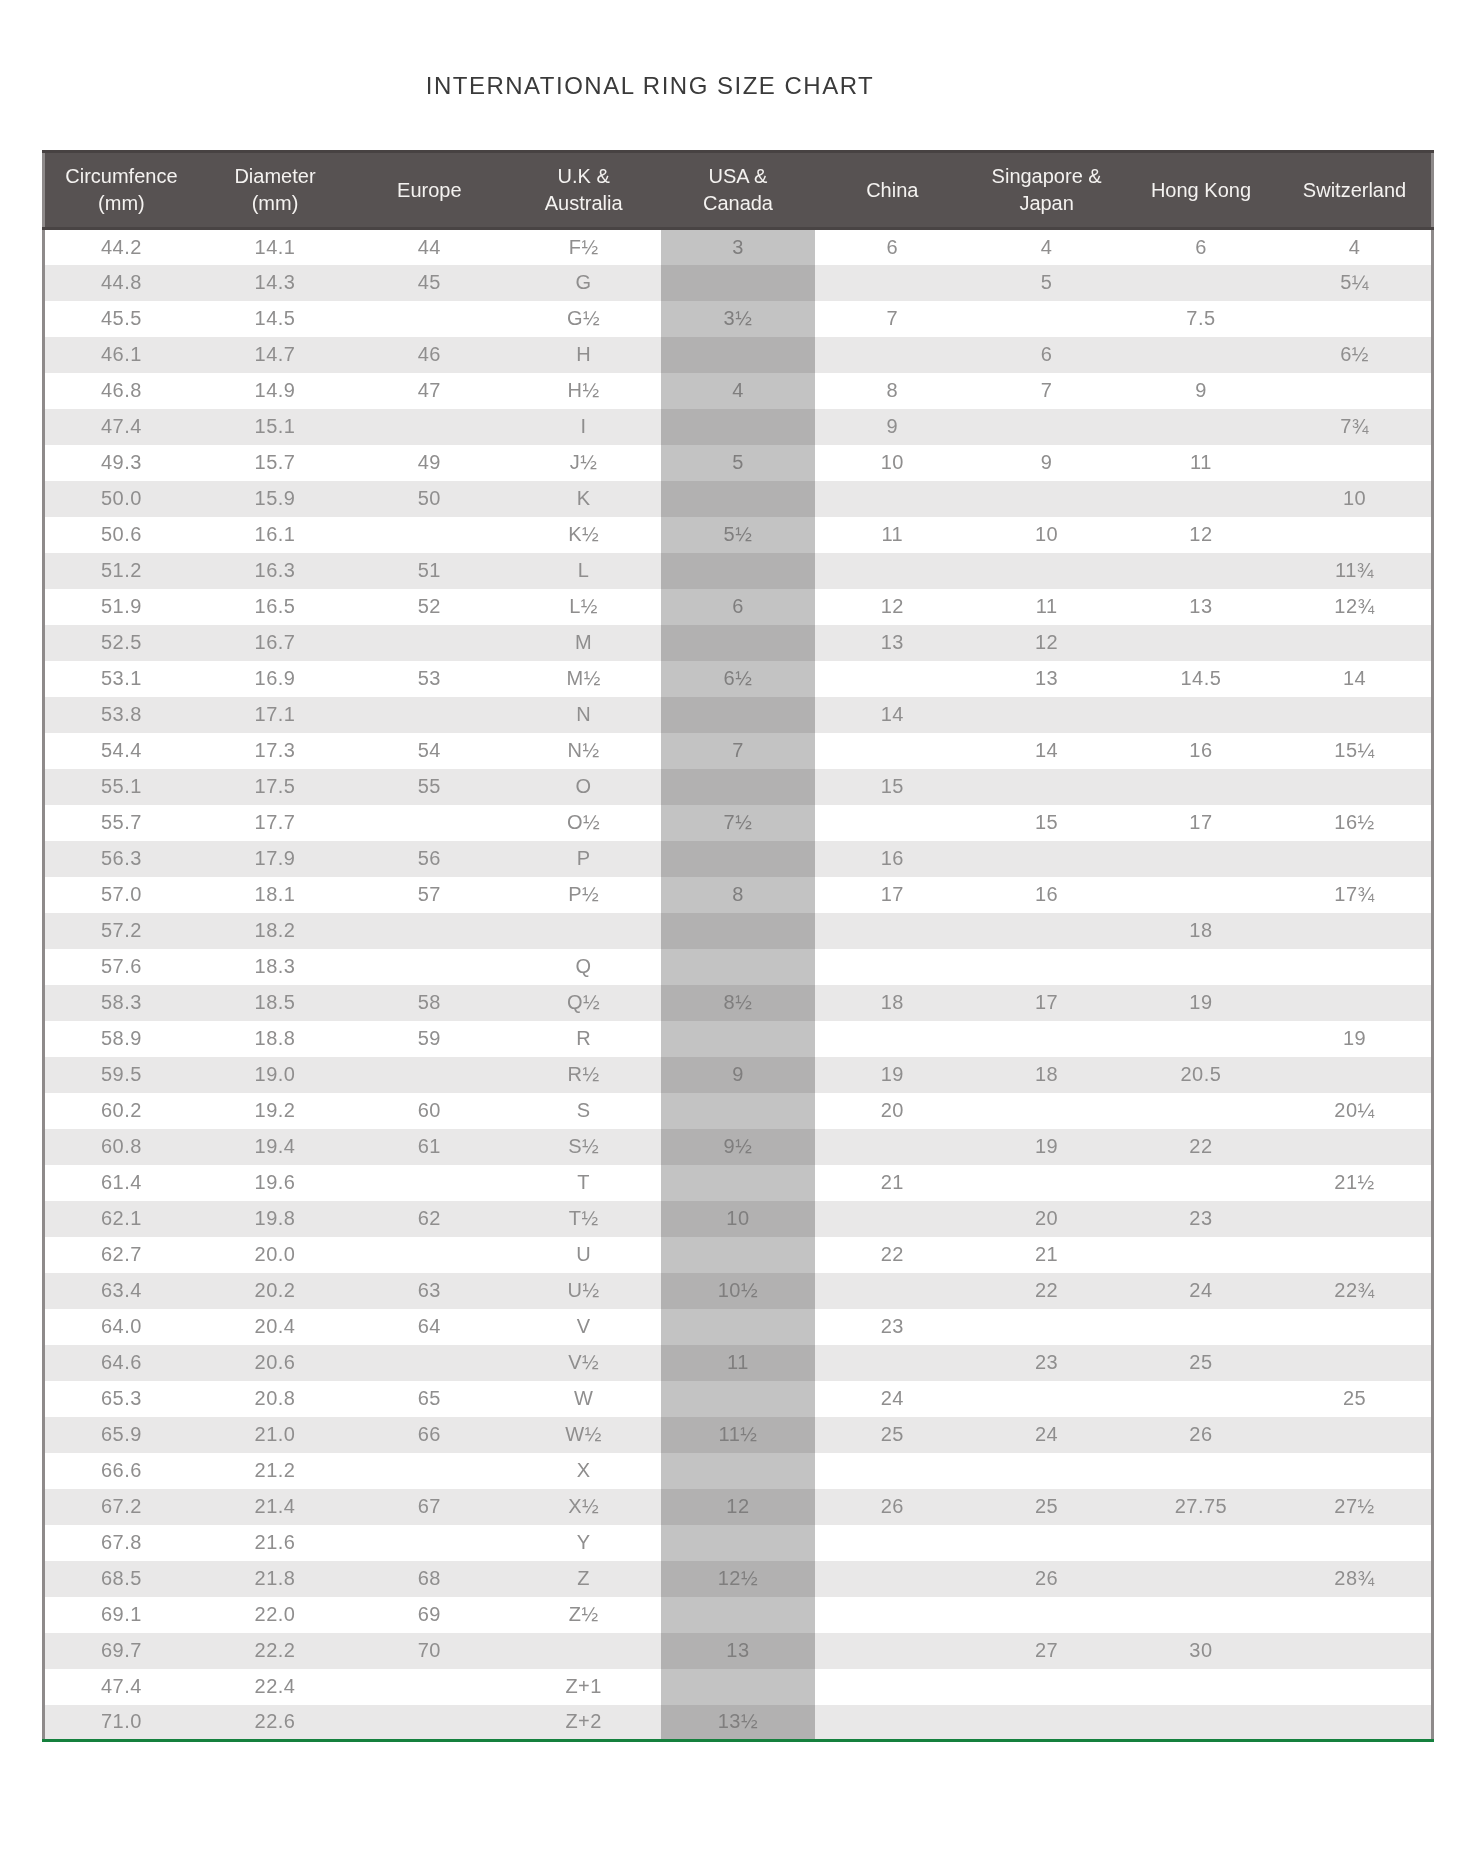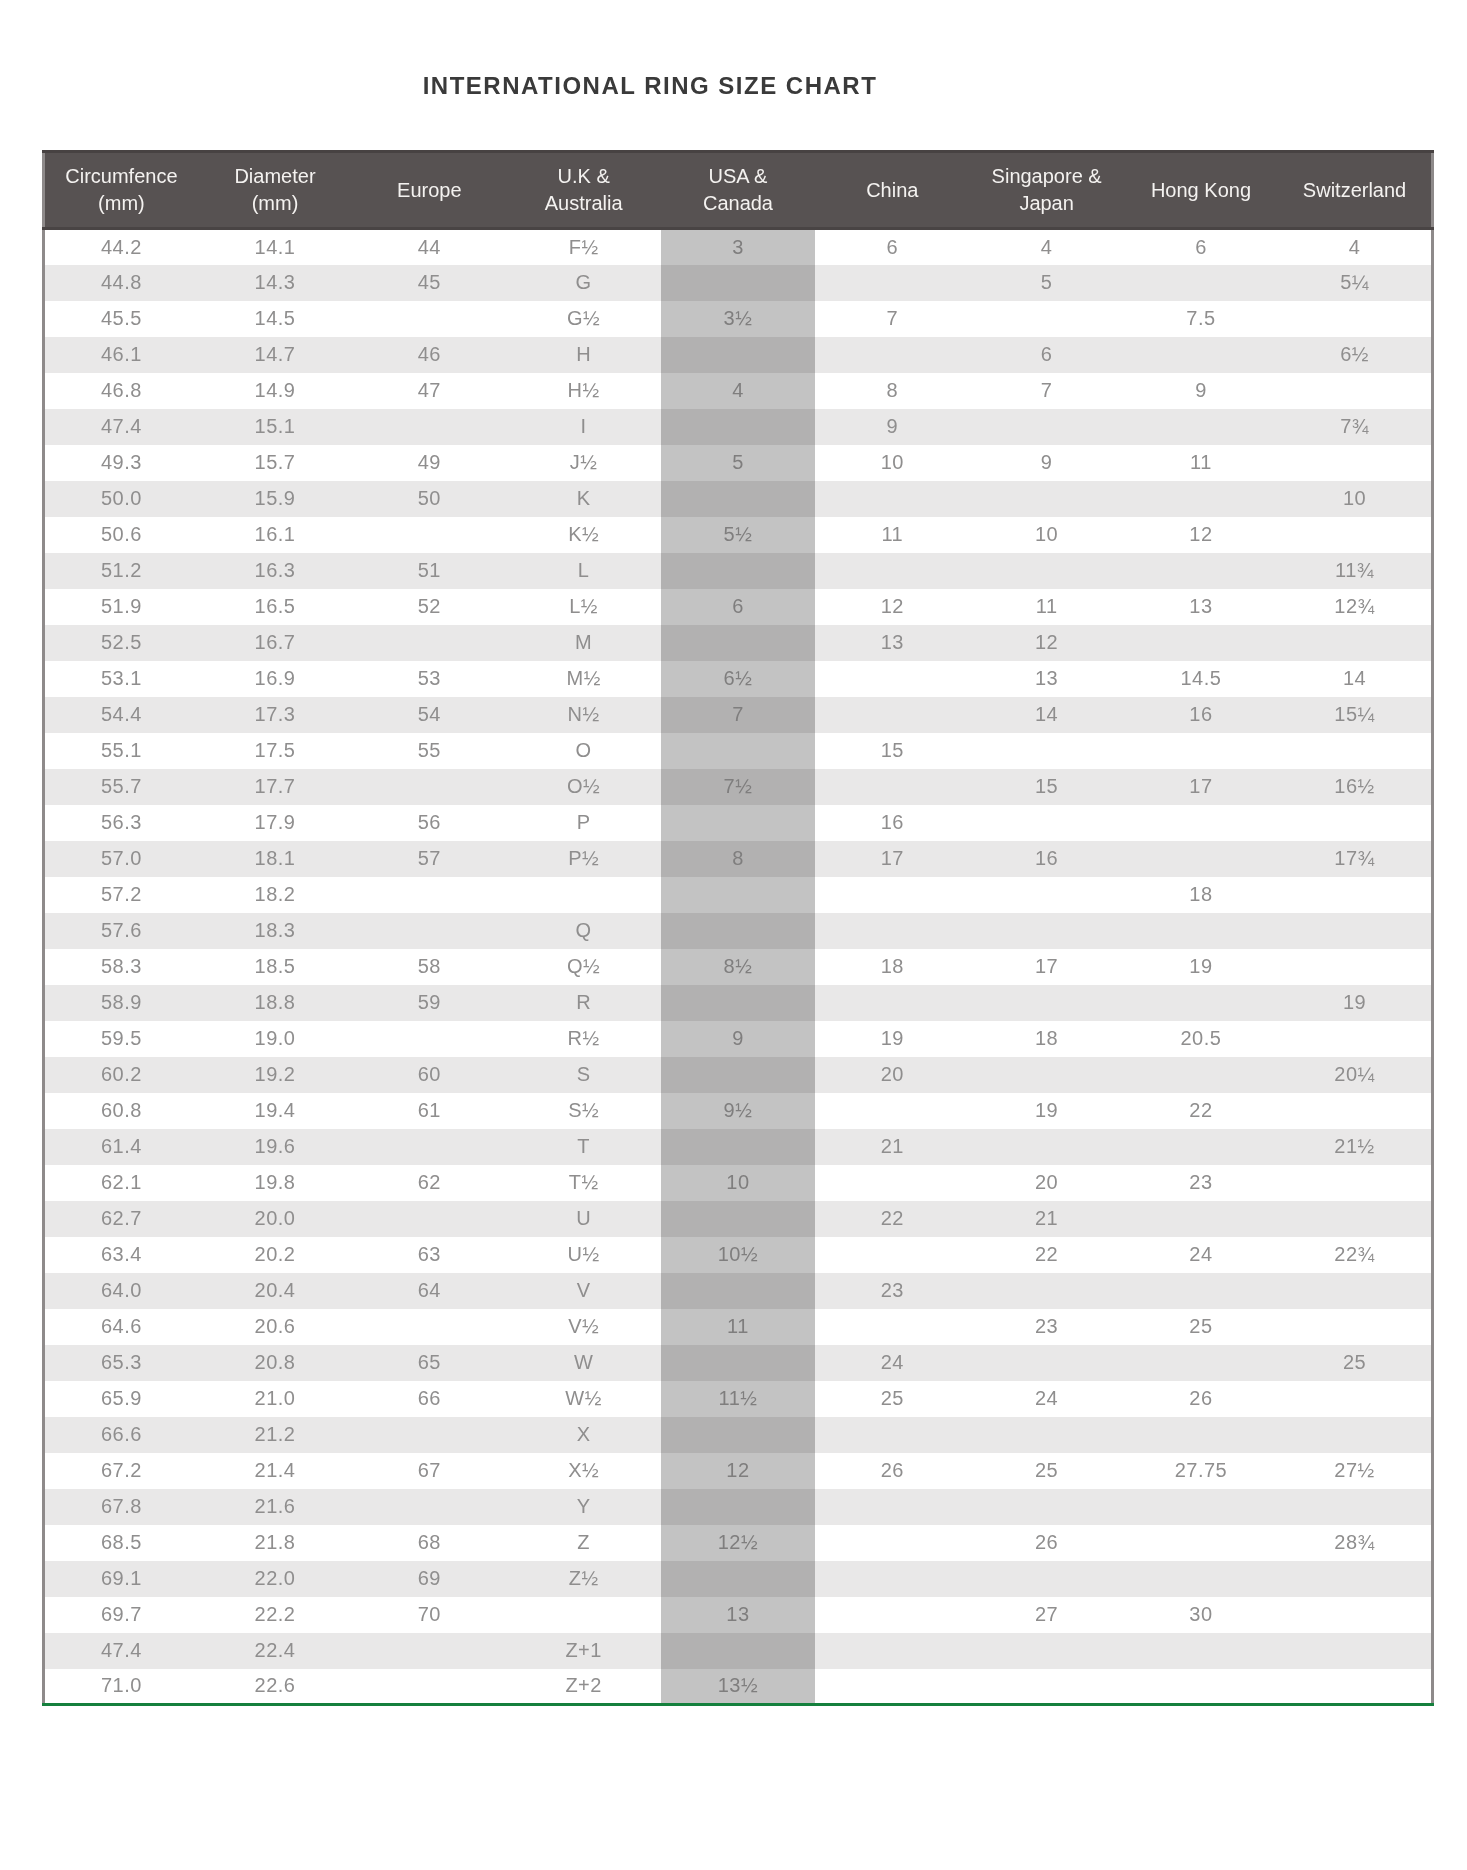--- a/index.html
+++ b/index.html
@@ -23,7 +23,7 @@
     margin: 0;
     text-align: center;
     font-size: 24px;
-    font-weight: bold;
+    font-weight: normal;
     letter-spacing: 1.5px;
     color: #3a3a3a;
     line-height: 1;

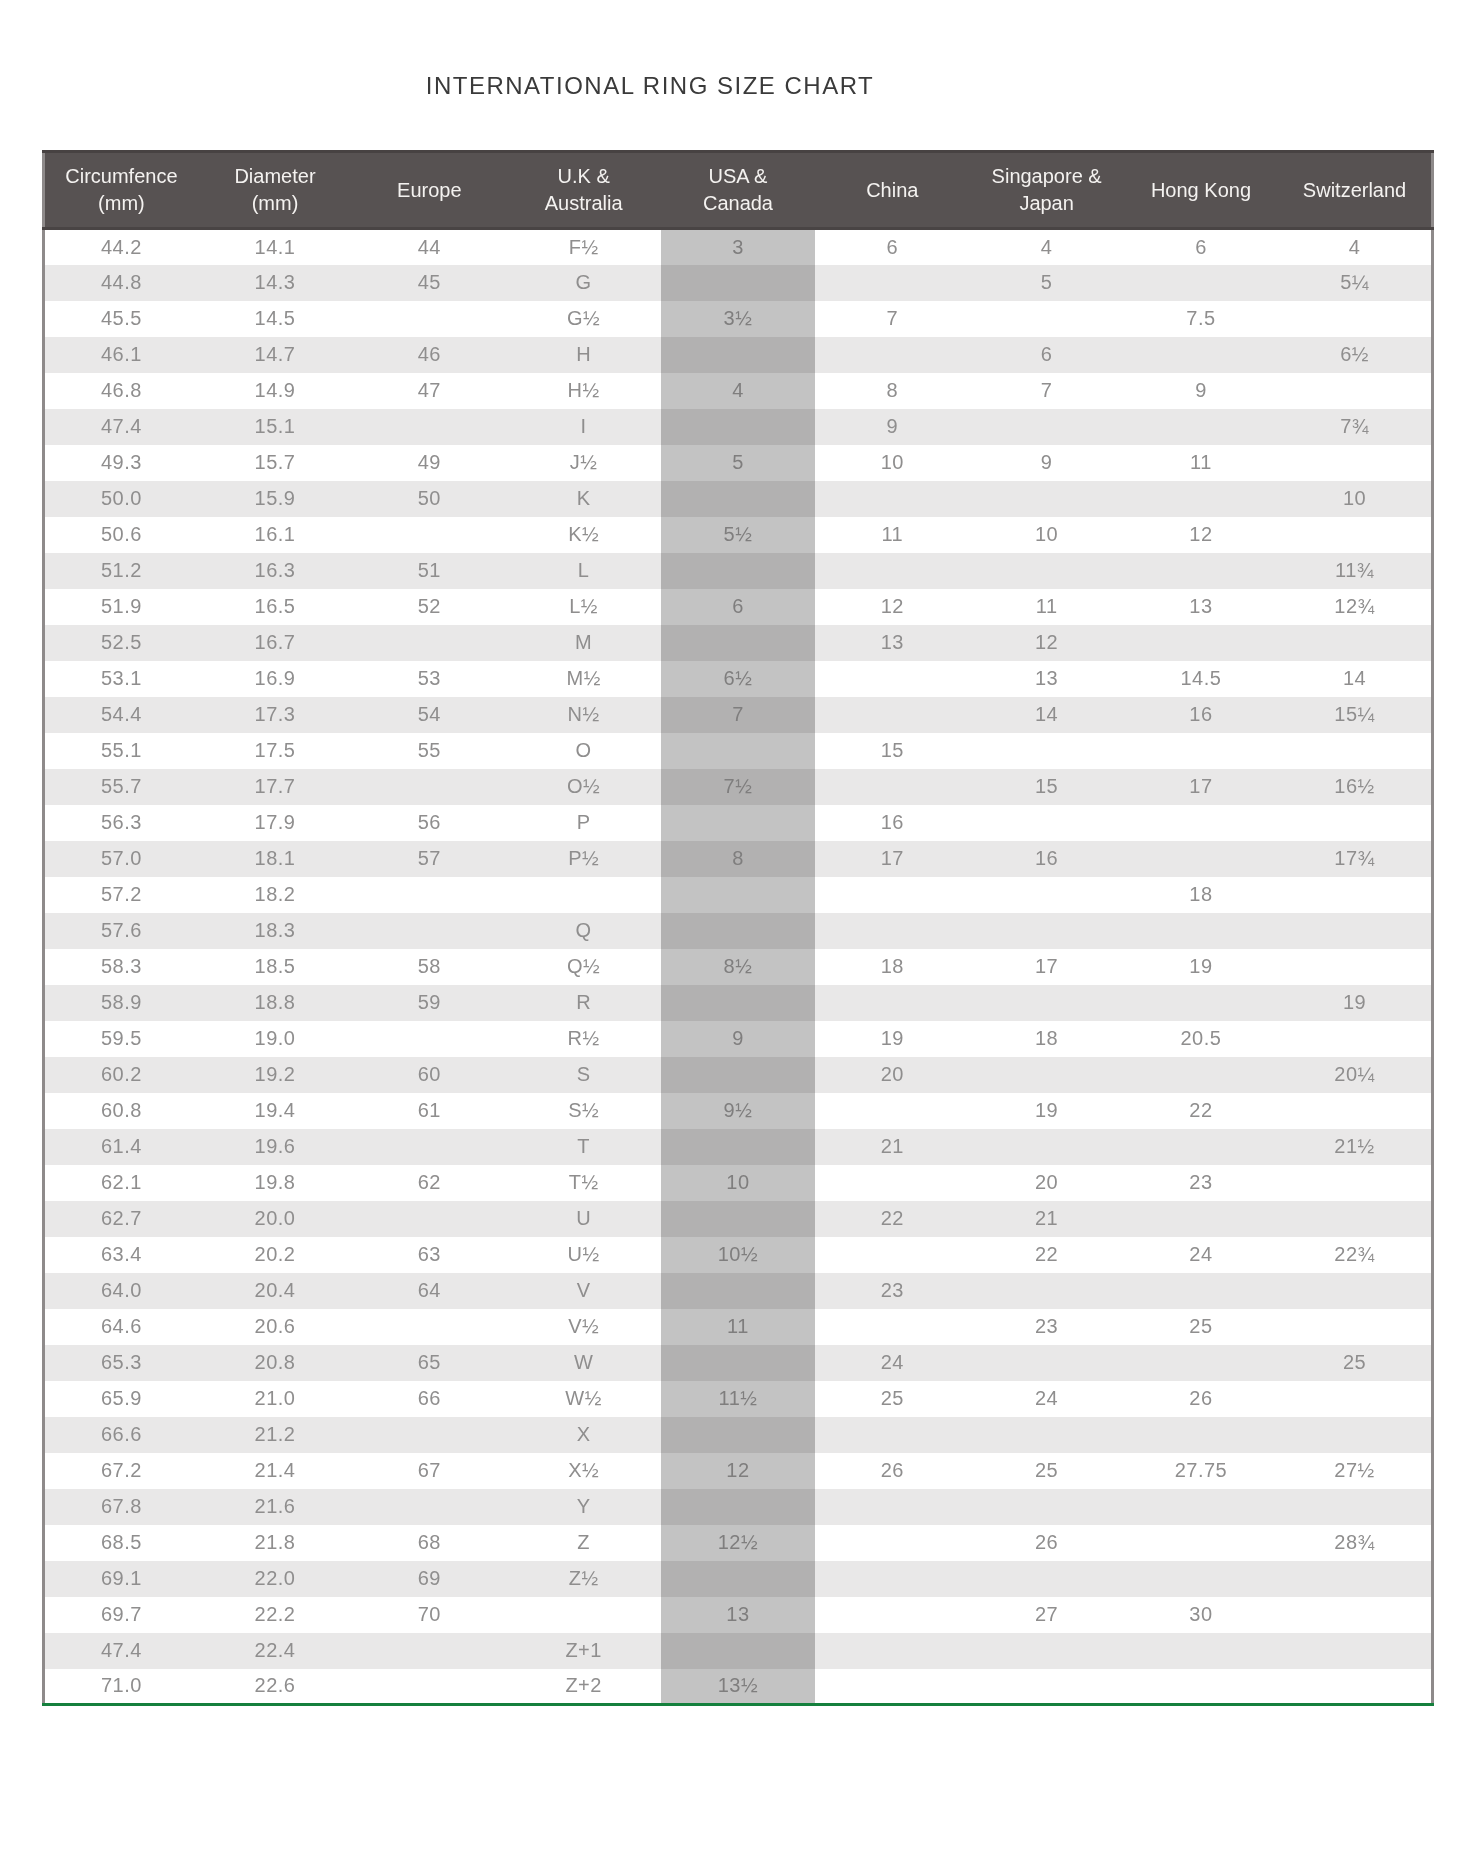--- a/index.html
+++ b/index.html
@@ -238,6 +238,17 @@
           <td>14</td>
         </tr>
         <tr>
+          <td>53.8</td>
+          <td>17.1</td>
+          <td></td>
+          <td>N</td>
+          <td class="usa"></td>
+          <td>14</td>
+          <td></td>
+          <td></td>
+          <td></td>
+        </tr>
+        <tr>
           <td>54.4</td>
           <td>17.3</td>
           <td>54</td>

